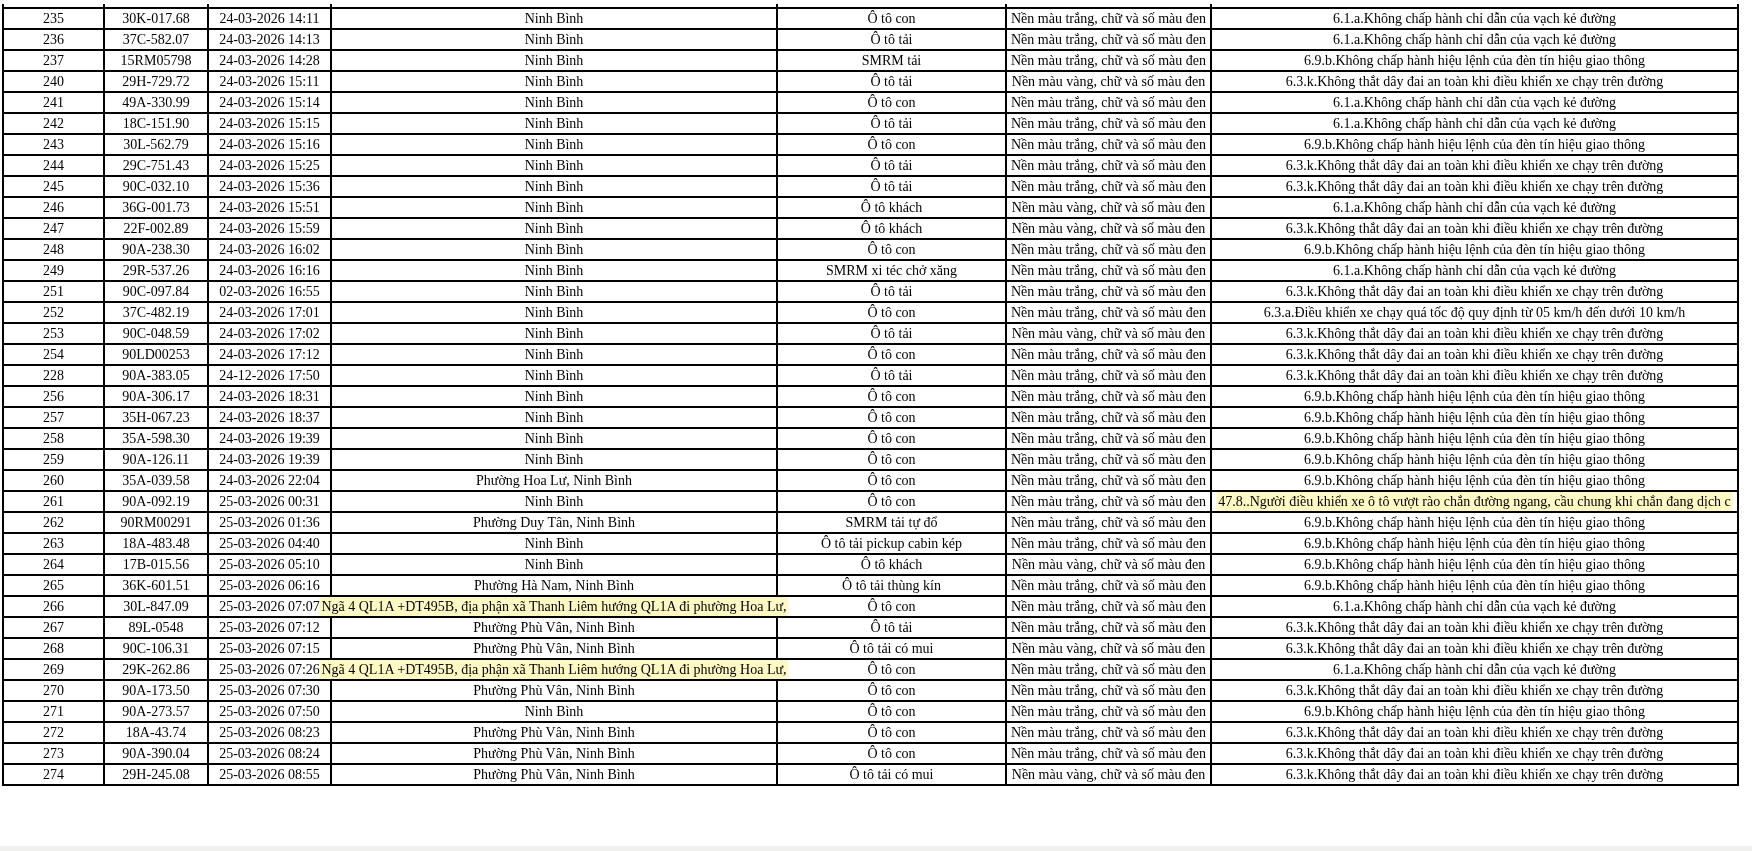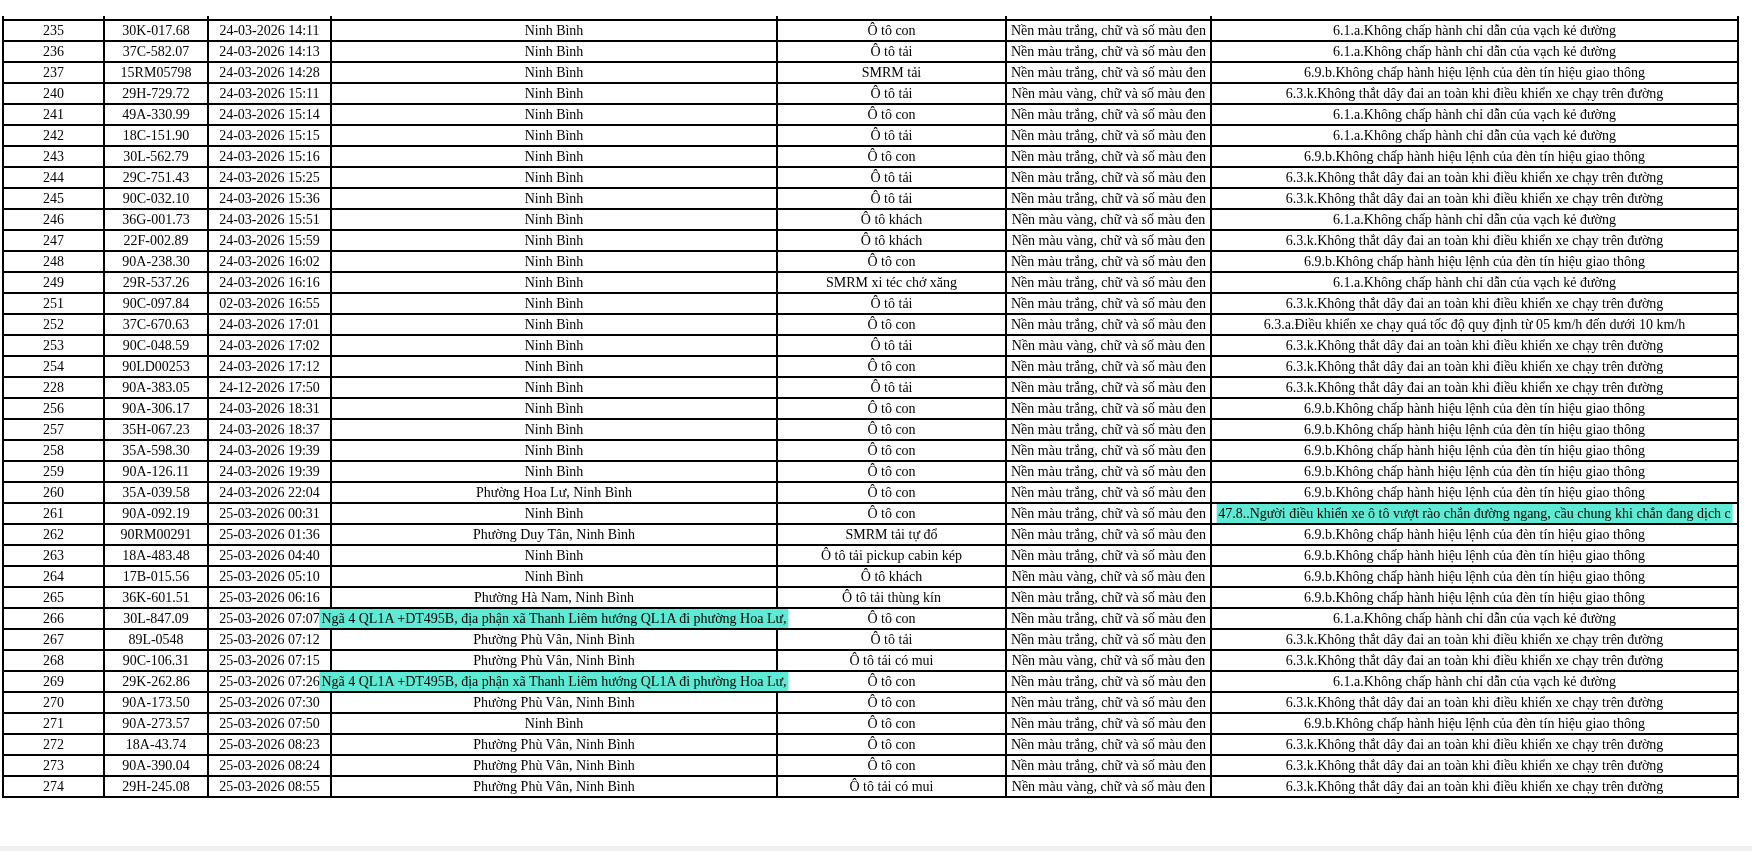--- a/index.html
+++ b/index.html
@@ -13,7 +13,7 @@
     border-collapse:collapse;
     table-layout:fixed;
     margin-left:2px;
-    margin-top:16px;
+    margin-top:4px;
   }
   table.viol td{
     border:2px solid #000;

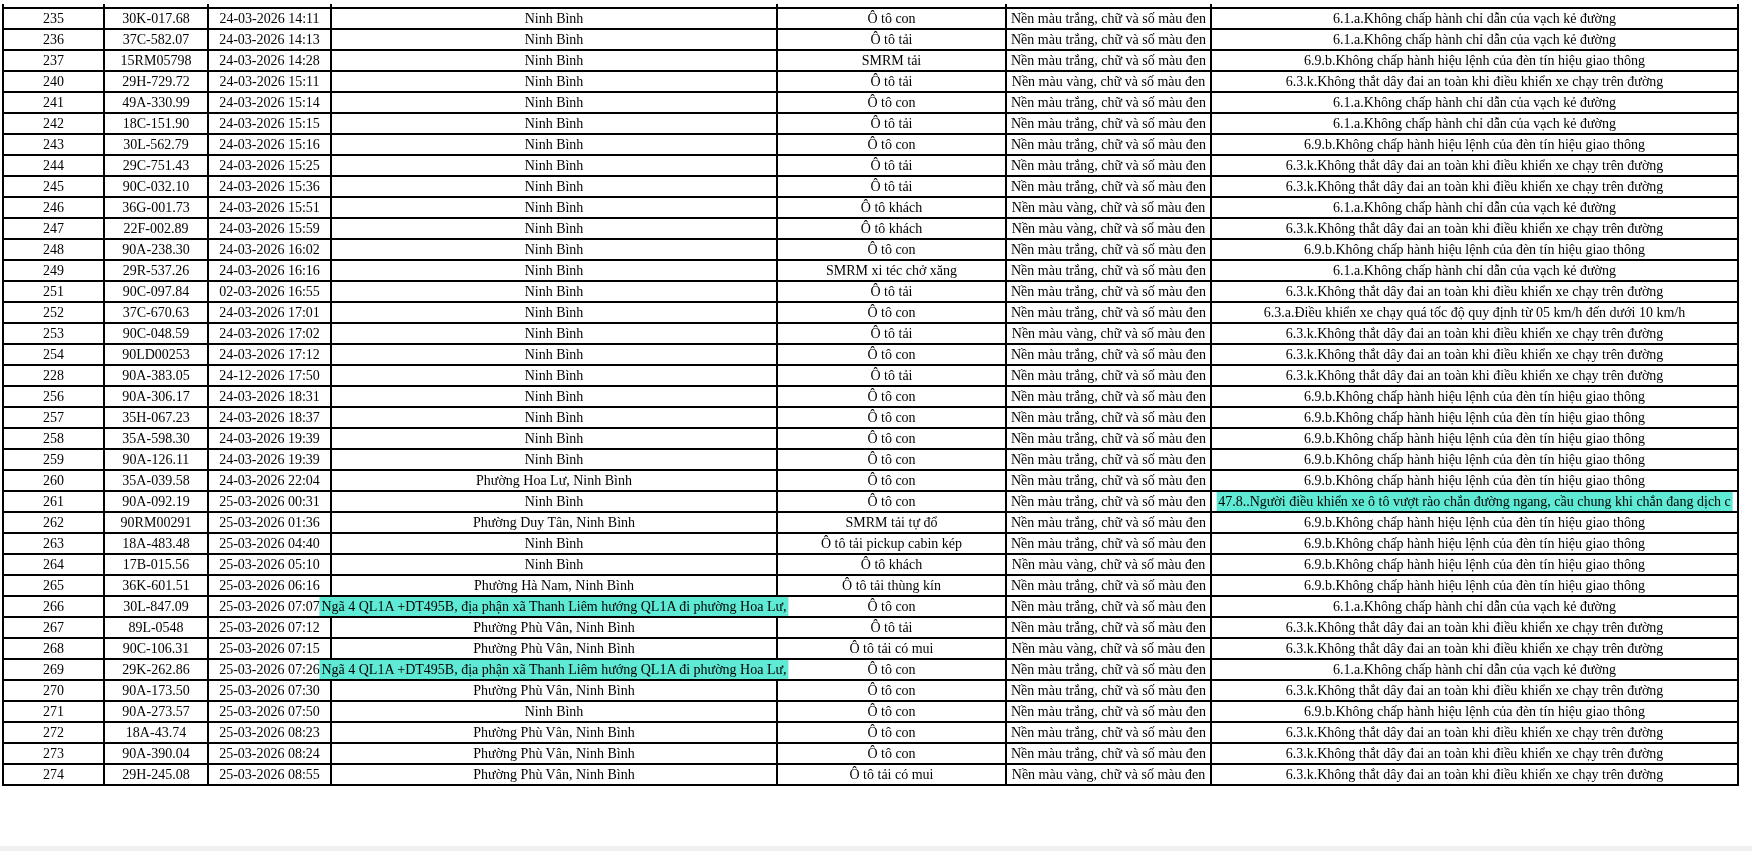--- a/index.html
+++ b/index.html
@@ -196,7 +196,7 @@
       </tr>
       <tr>
         <td>252</td>
-        <td>37C-670.63</td>
+        <td>37C-482.19</td>
         <td>24-03-2026 17:01</td>
         <td>Ninh Bình</td>
         <td>Ô tô con</td>

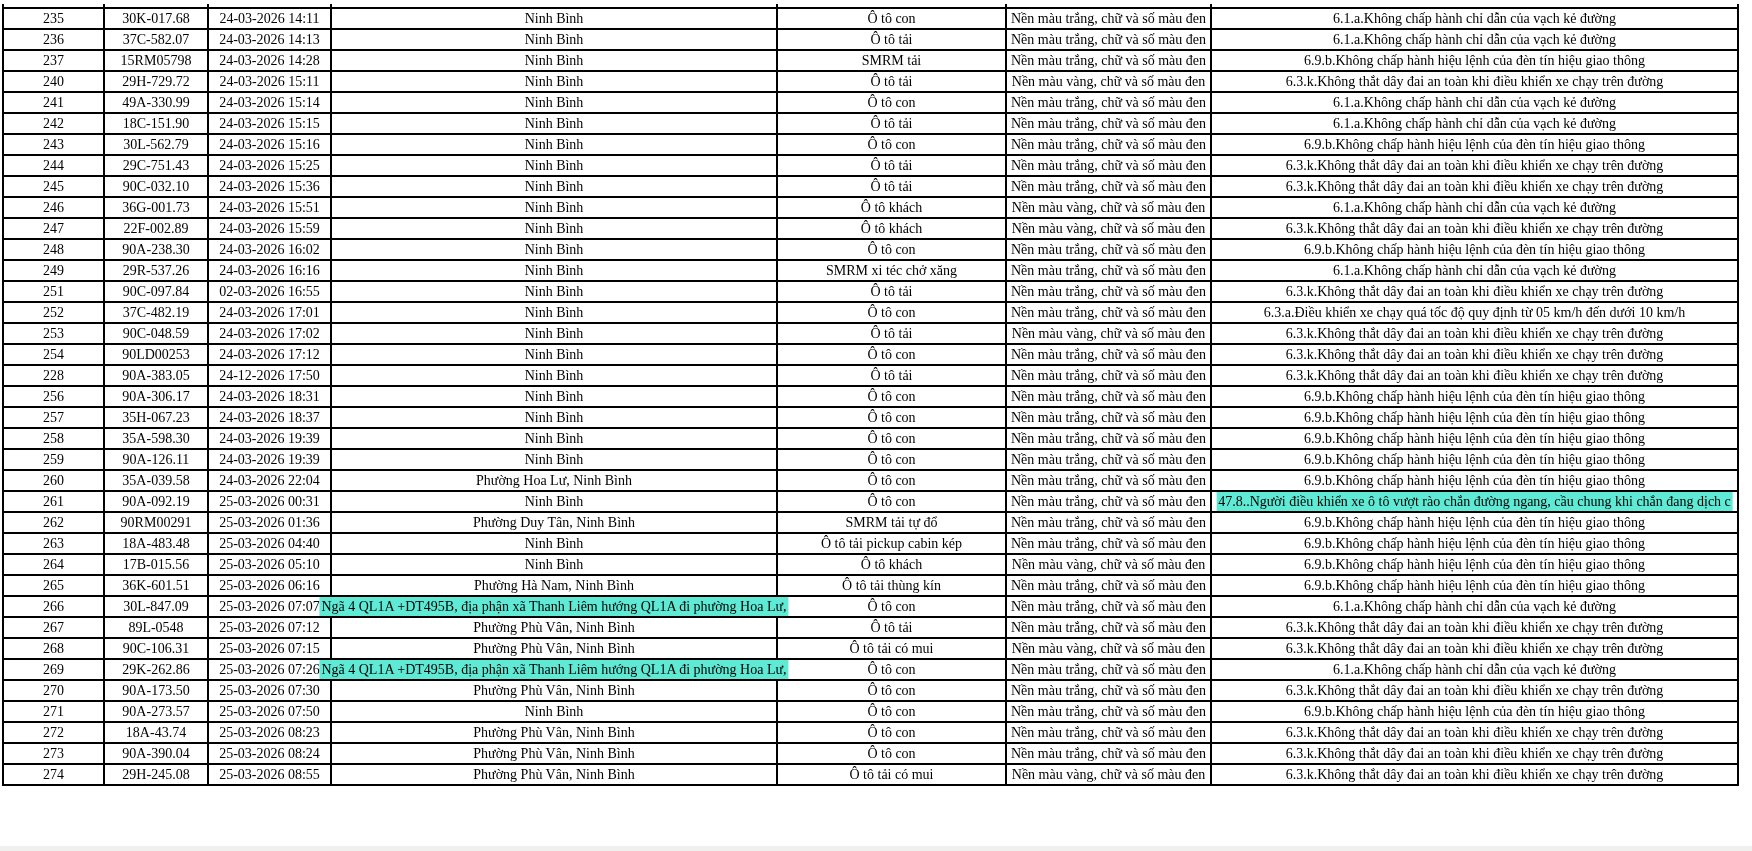--- a/index.html
+++ b/index.html
@@ -34,7 +34,7 @@
     left:50%;top:0;bottom:0;
     transform:translateX(-50%);
     white-space:nowrap;
-    background:#5eead4;
+    background:#fef9c3;
     display:flex;align-items:center;
     padding:0 2px;
     z-index:2;

